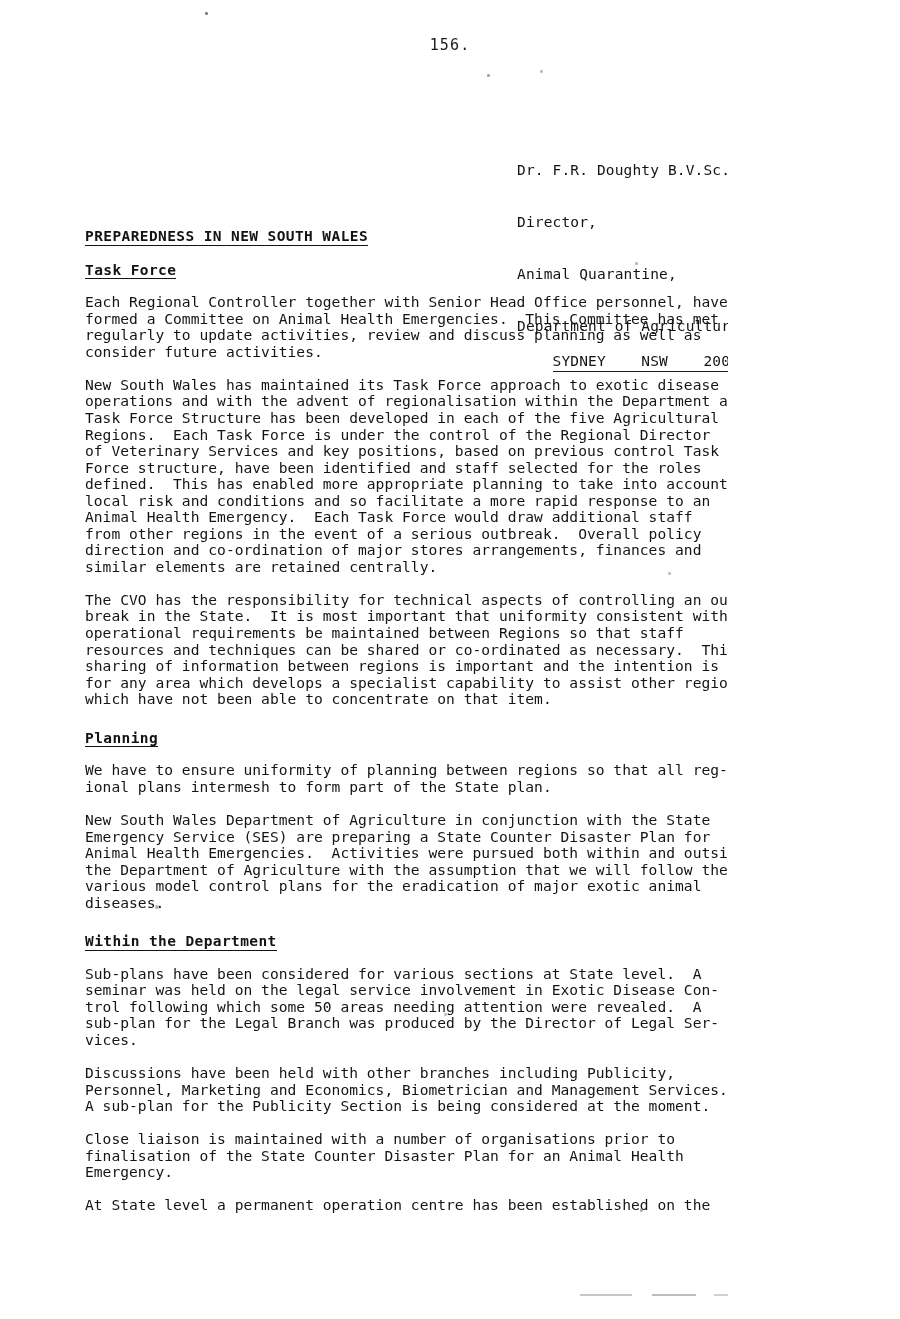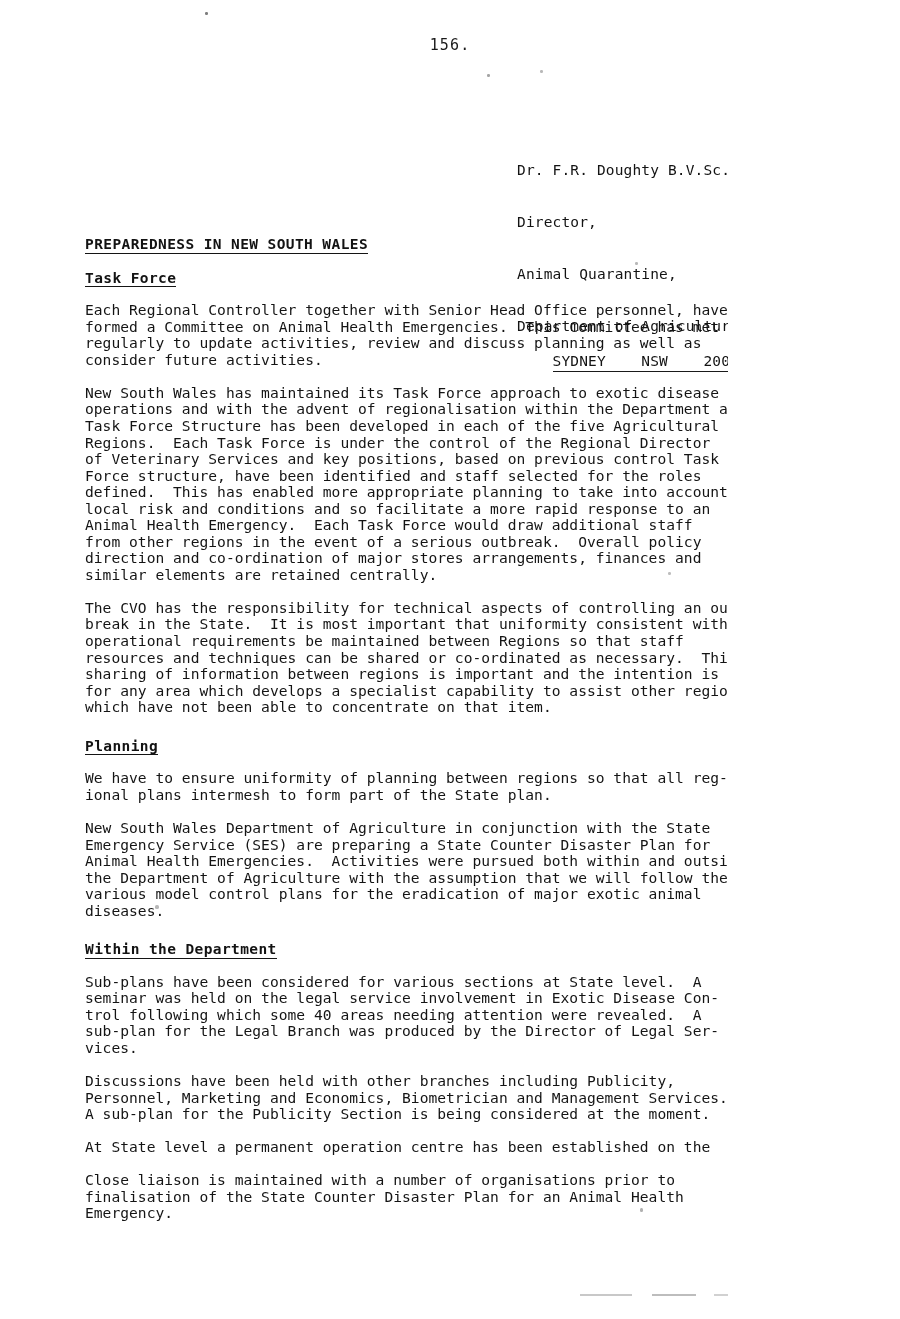--- a/index.html
+++ b/index.html
@@ -70,7 +70,7 @@
   
   .body-col {
     position: absolute;
-    top: 236px;
+    top: 228px;
     left: 85px;
     width: 716px;
   }

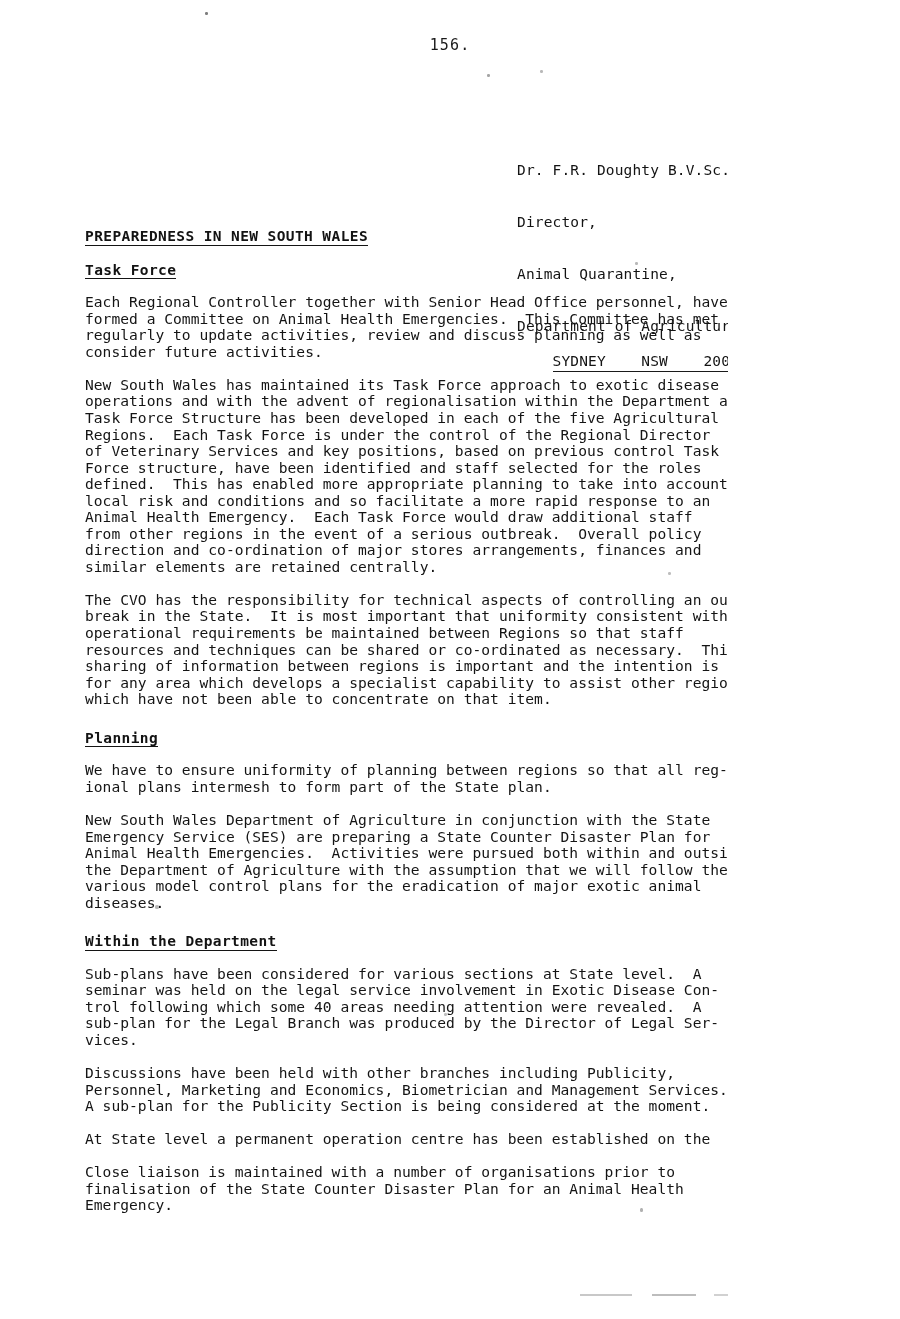--- a/index.html
+++ b/index.html
@@ -183,7 +183,7 @@
 
     <p class="para">Sub-plans have been considered for various sections at State level.  A
 seminar was held on the legal service involvement in Exotic Disease Con-
-trol following which some 40 areas needing attention were revealed.  A
+trol following which some 50 areas needing attention were revealed.  A
 sub-plan for the Legal Branch was produced by the Director of Legal Ser-
 vices.</p>
     <p class="para">Discussions have been held with other branches including Publicity,

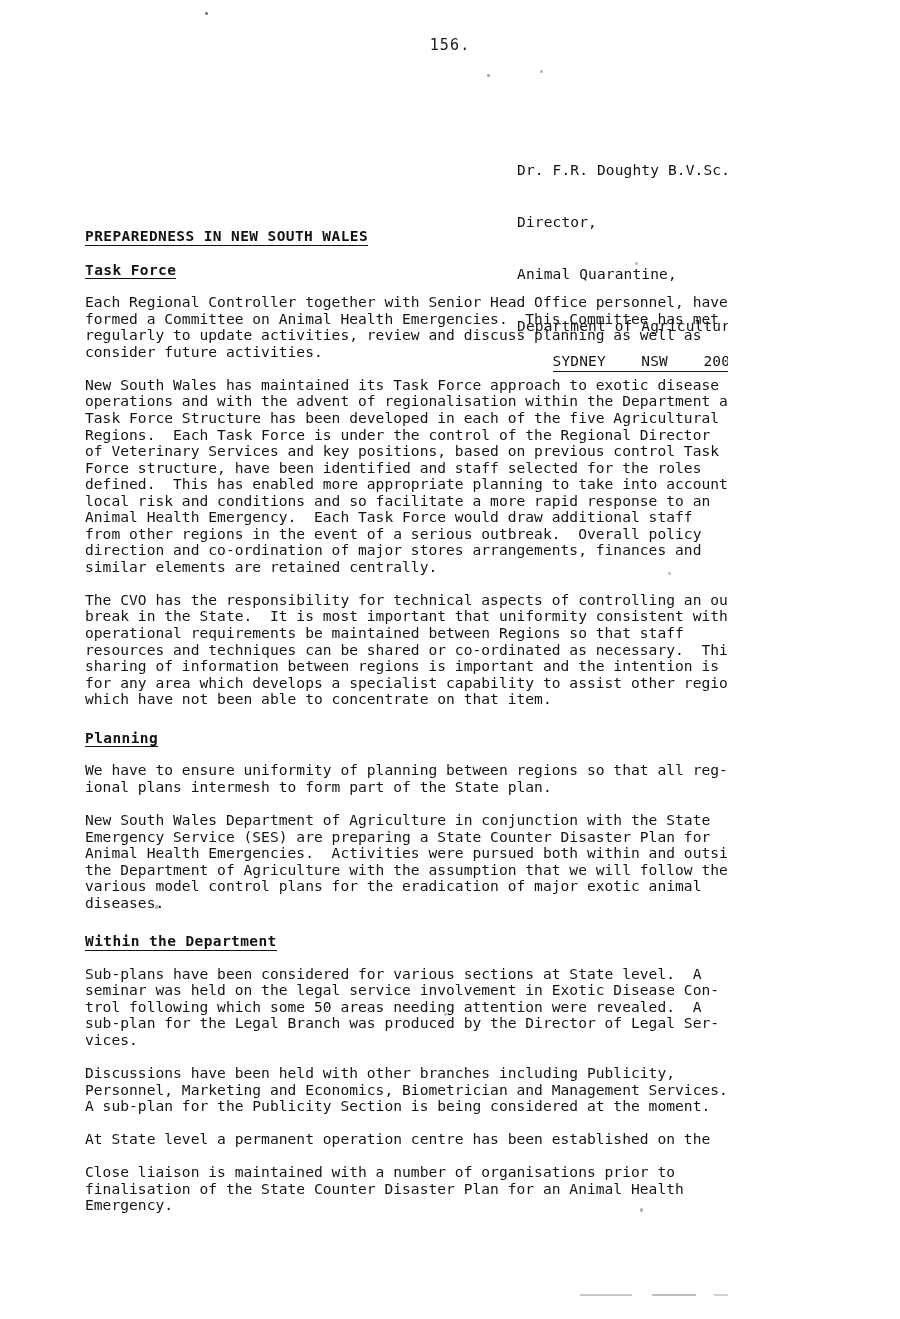--- a/index.html
+++ b/index.html
@@ -191,10 +191,10 @@
 A sub-plan for the Publicity Section is being considered at the moment.</p>
 
 
-    <p class="para">At State level a permanent operation centre has been established on the</p>
     <p class="para">Close liaison is maintained with a number of organisations prior to
 finalisation of the State Counter Disaster Plan for an Animal Health
 Emergency.</p>
+    <p class="para">At State level a permanent operation centre has been established on the</p>
 
   </div>
 

